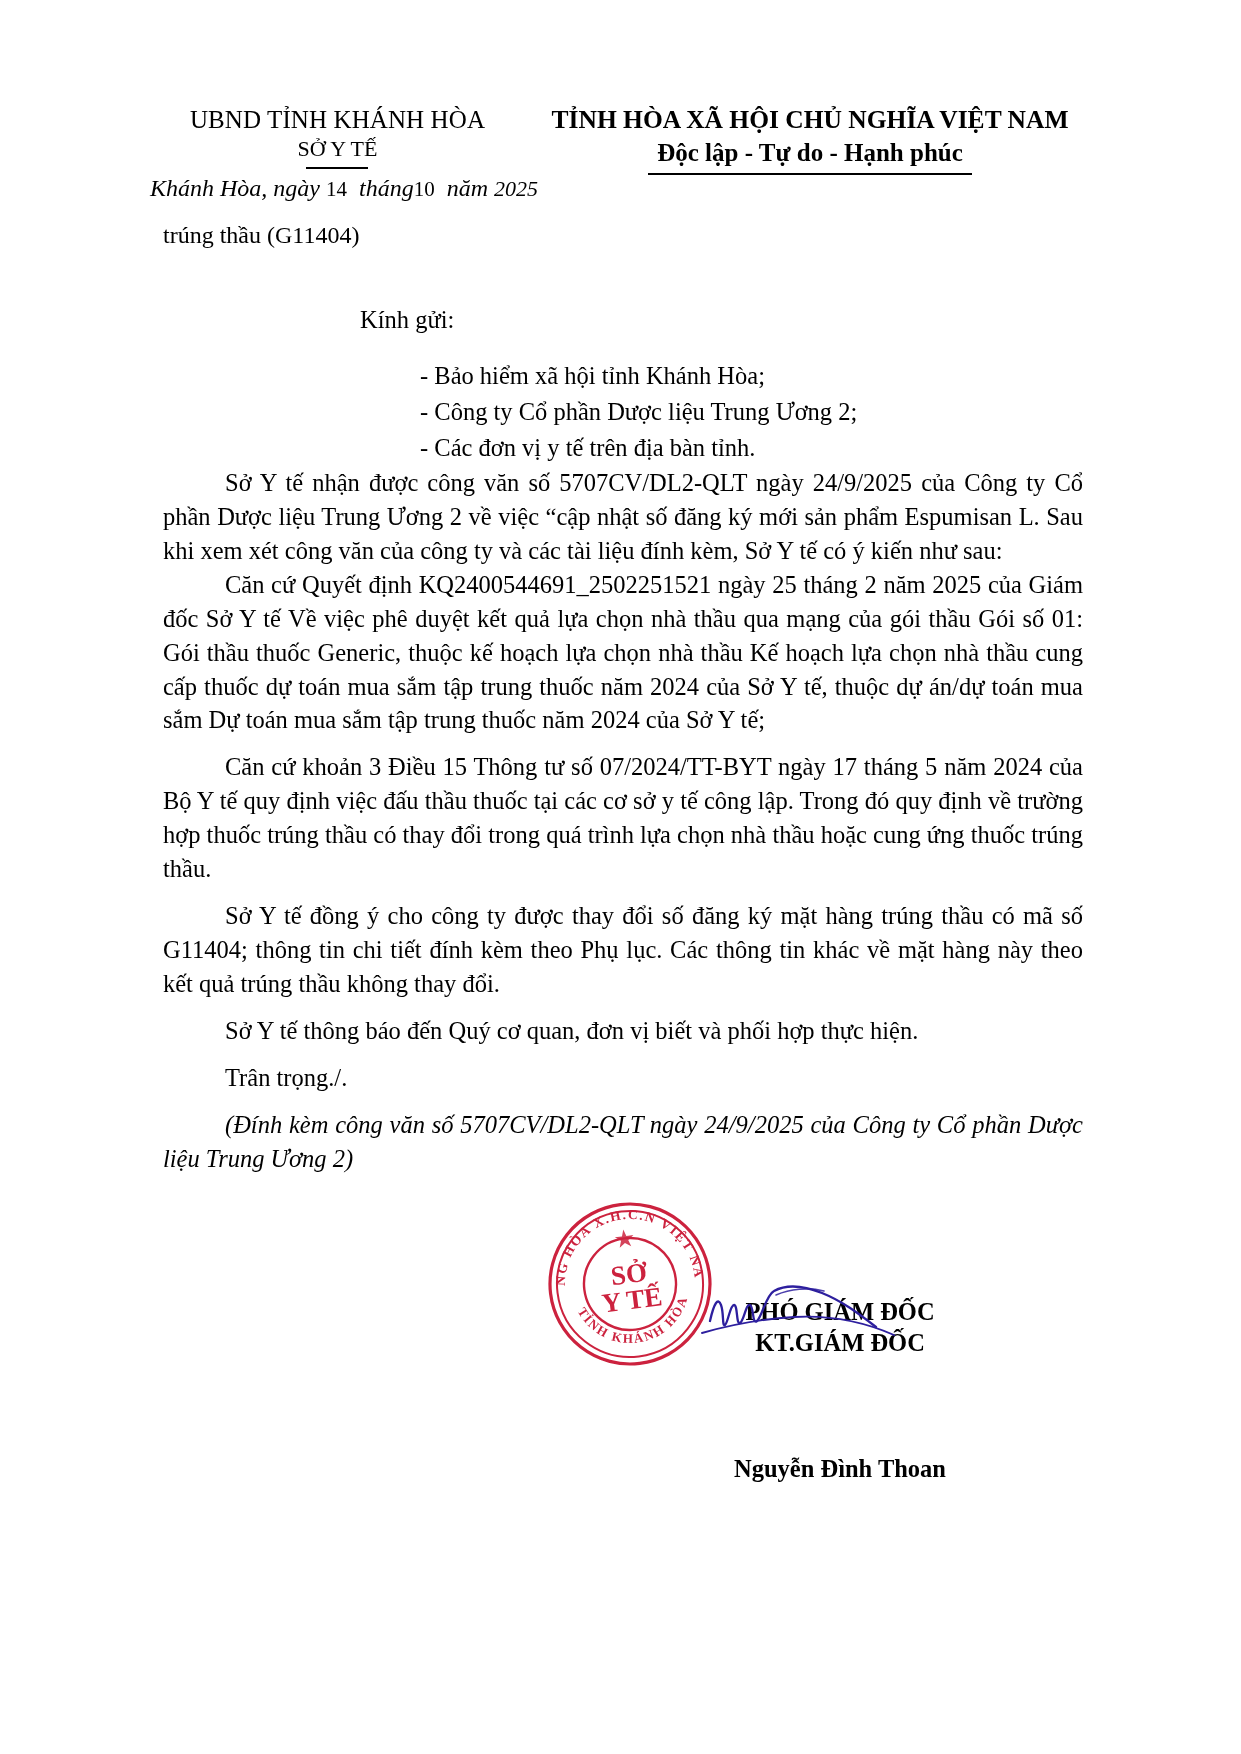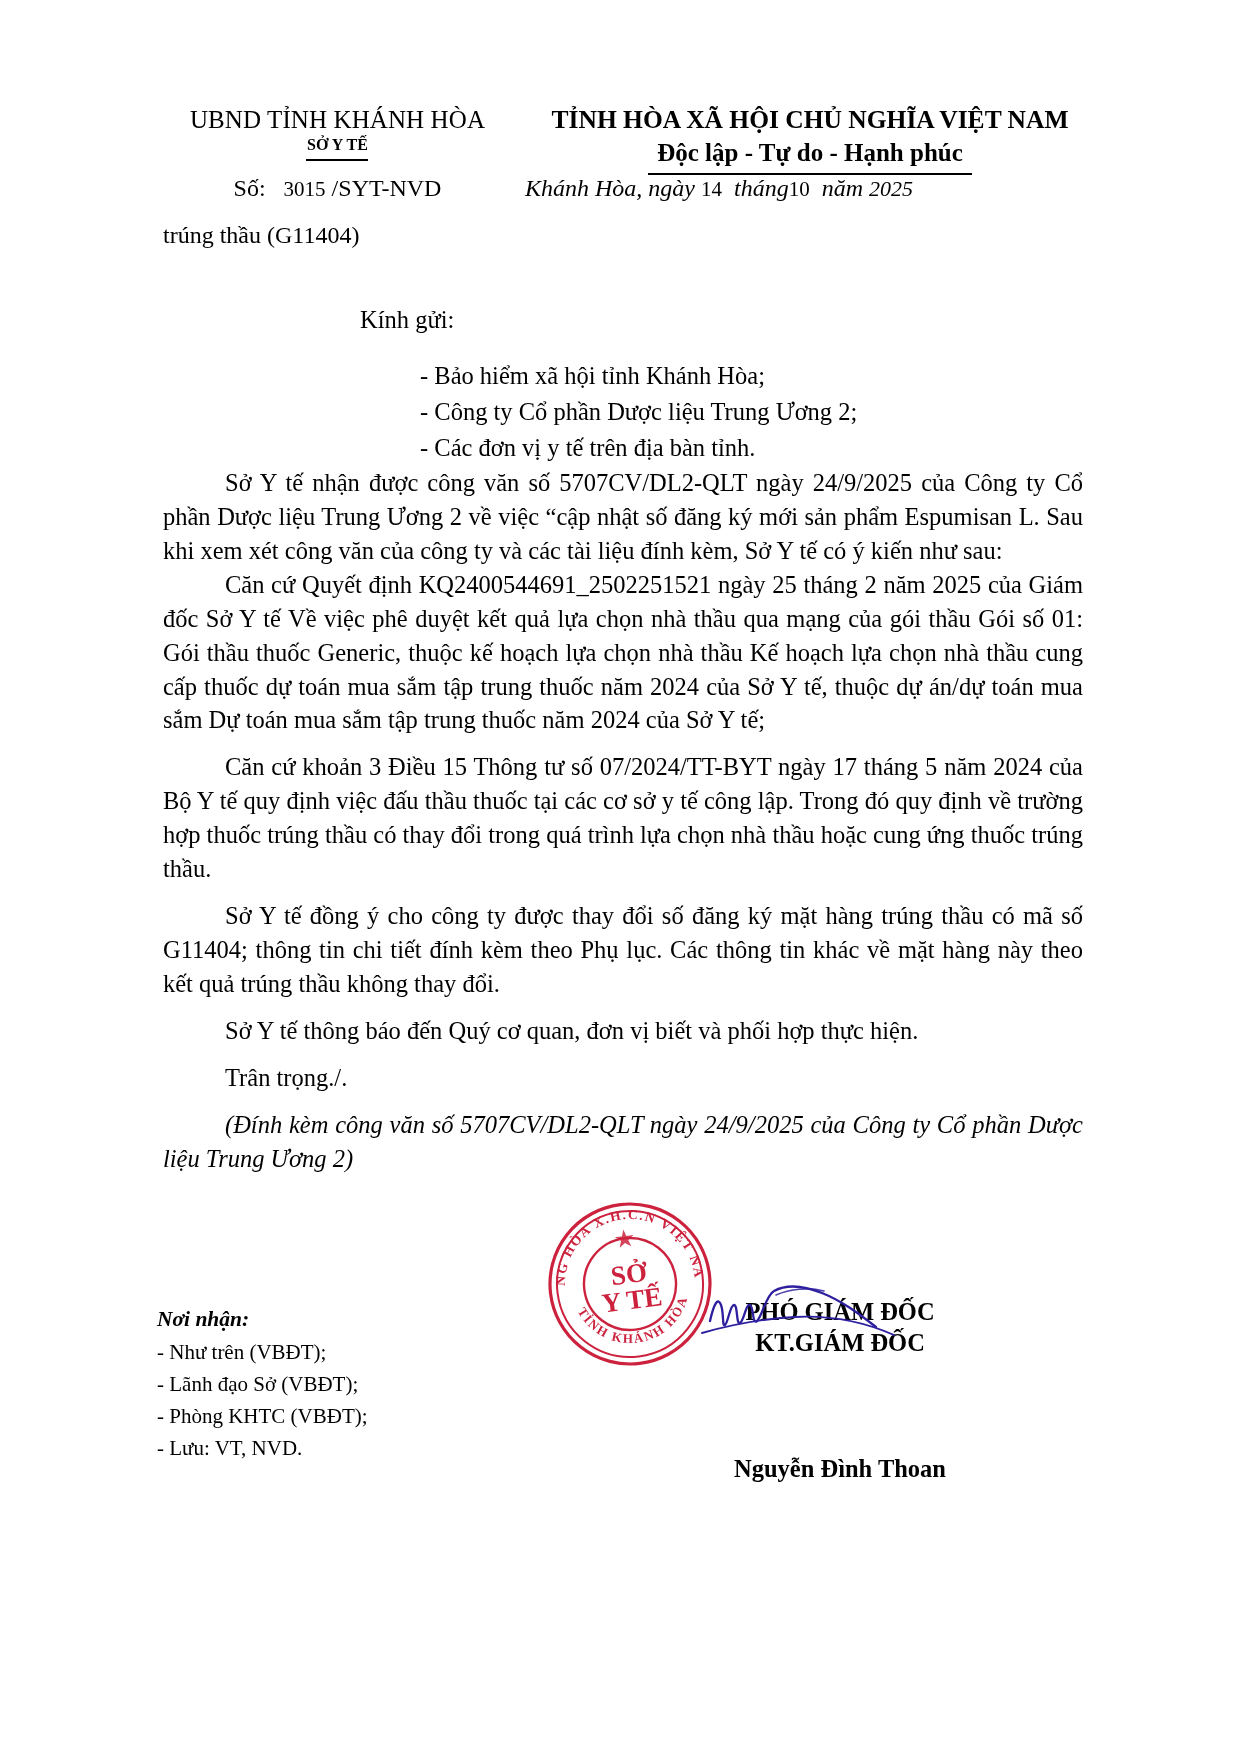--- a/index.html
+++ b/index.html
@@ -50,8 +50,8 @@
     white-space: nowrap;
   }
   .org-bold {
-    font-size: 16px;
-    font-weight: bold;
+    font-size: 22px;
+    font-weight: normal;
     line-height: 1.3;
     position: relative;
     display: inline-block;

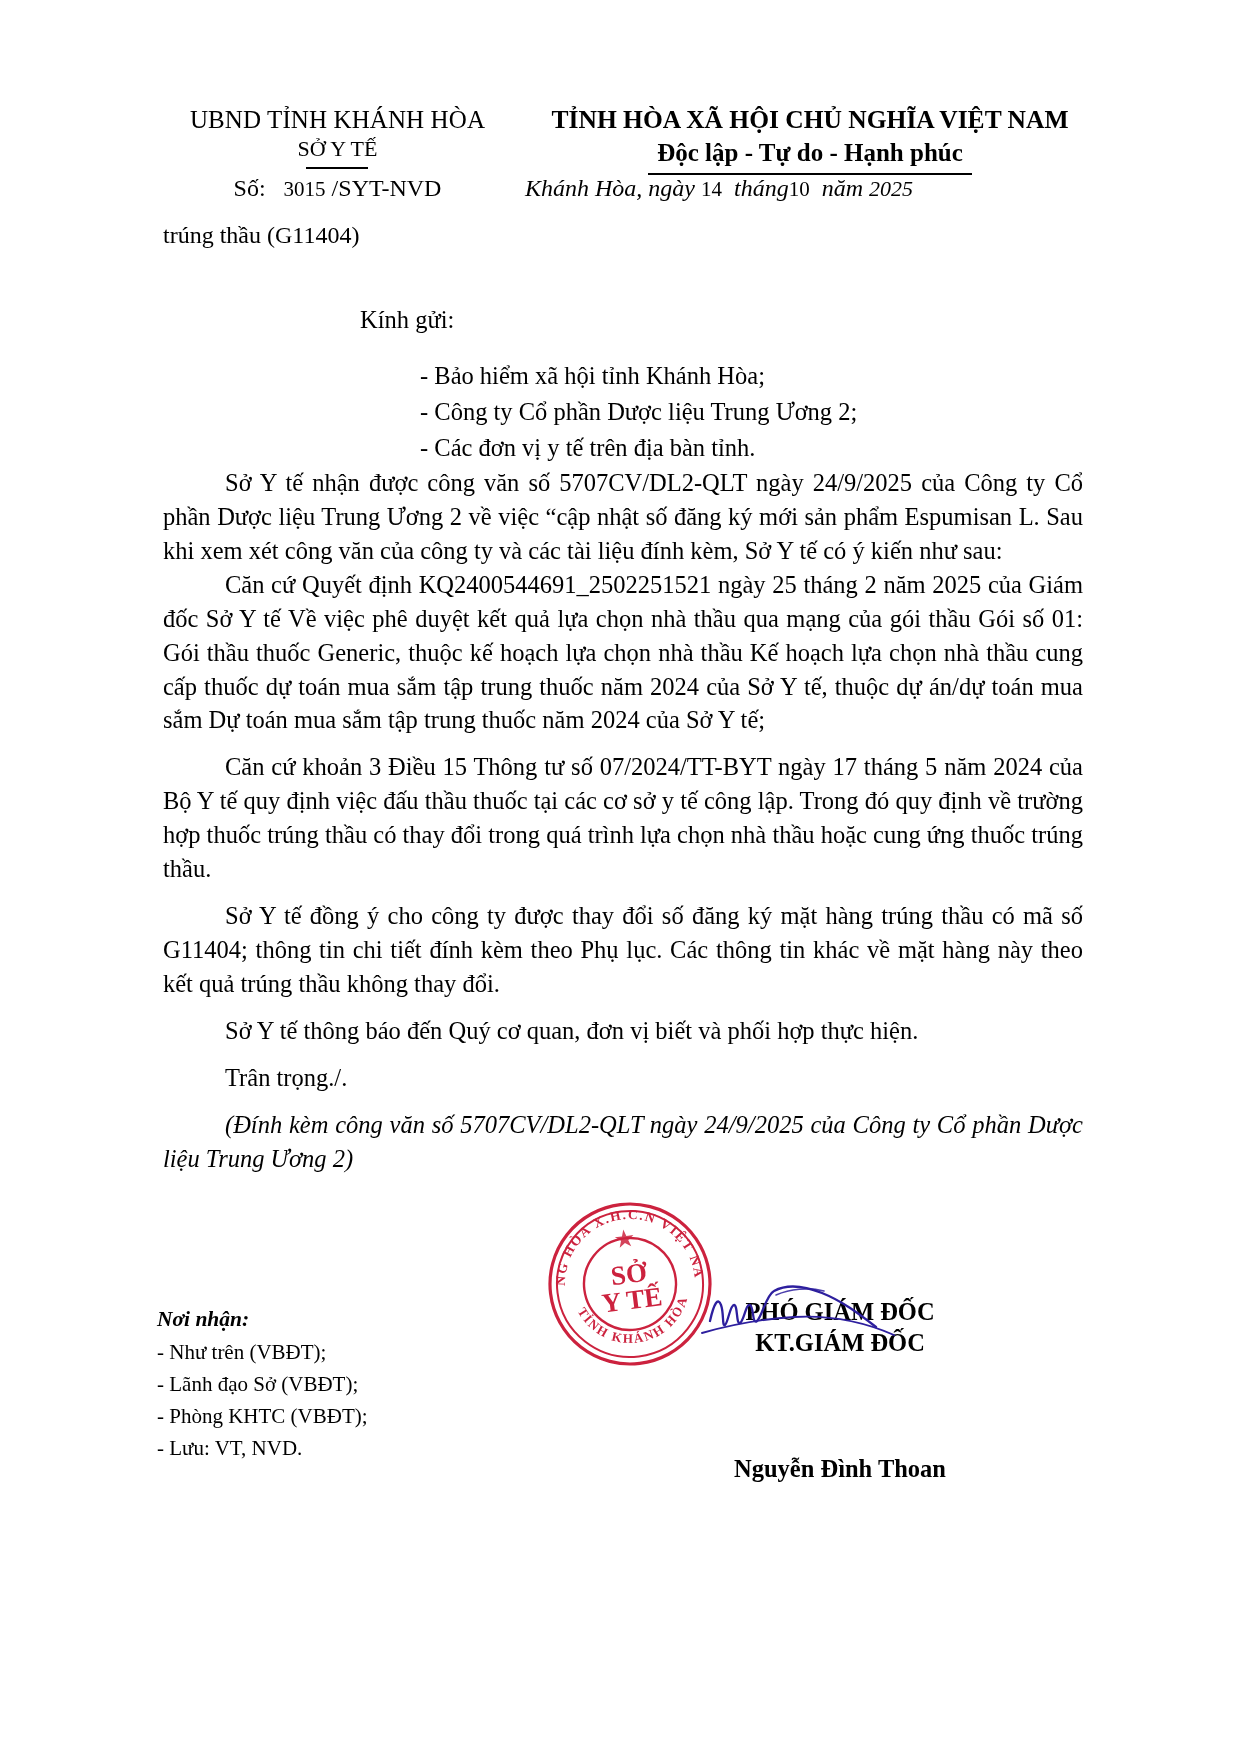--- a/index.html
+++ b/index.html
@@ -262,11 +262,6 @@
   </div>
 
   <div class="numdate">
-    <div class="left">
-      <span>Số:</span>
-      &nbsp;&nbsp;<span class="num">3015</span>
-      <span>/SYT-NVD</span>
-    </div>
     <div class="right">
       <span>Khánh Hòa, ngày</span>
       <span class="dnum">14</span>

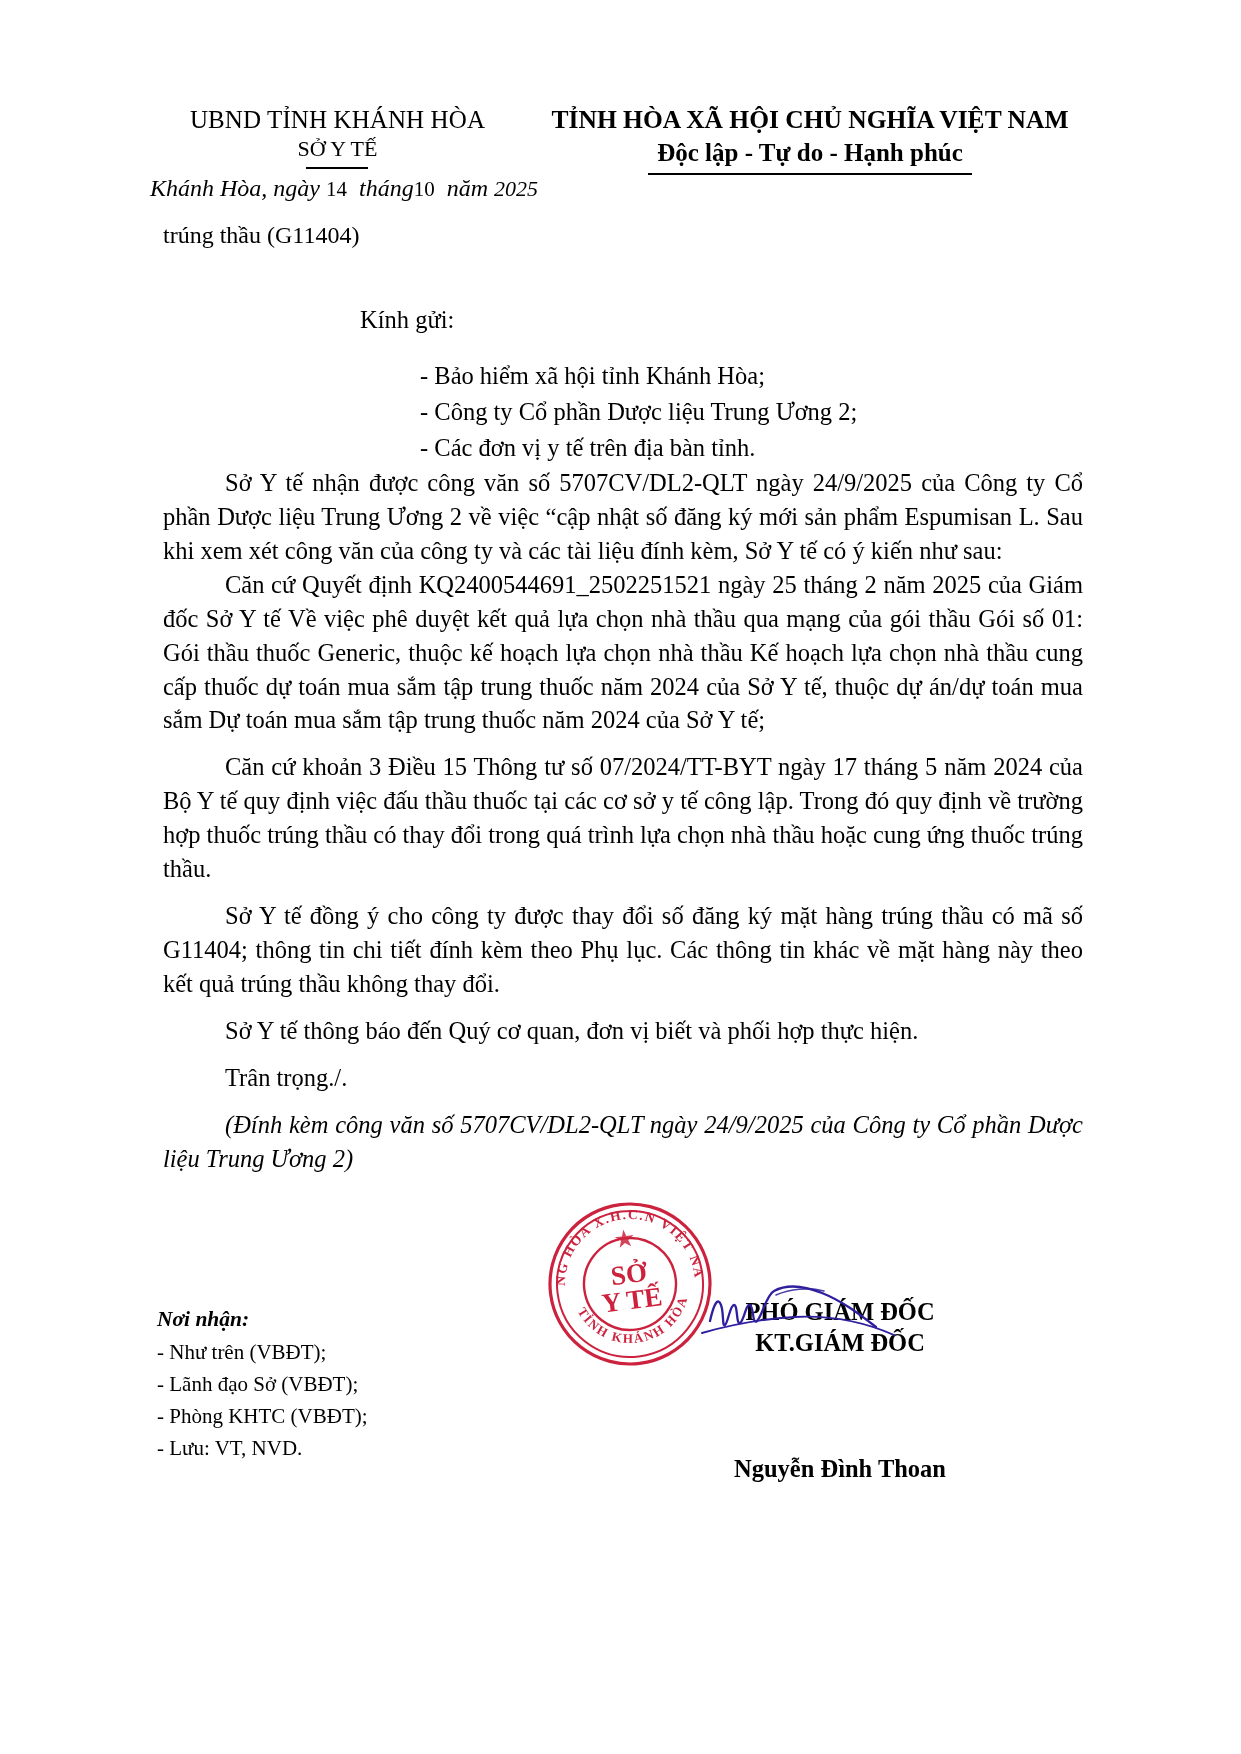--- a/index.html
+++ b/index.html
@@ -295,13 +295,6 @@
     <p class="italic-note">(Đính kèm công văn số 5707CV/DL2-QLT ngày 24/9/2025 của Công ty Cổ phần Dược liệu Trung Ương 2)</p>
   </div>
 
-  <div class="noinhan">
-    <div class="title">Nơi nhận:</div>
-    <div class="item">- Như trên (VBĐT);</div>
-    <div class="item">- Lãnh đạo Sở (VBĐT);</div>
-    <div class="item">- Phòng KHTC (VBĐT);</div>
-    <div class="item">- Lưu: VT, NVD.</div>
-  </div>
 
   <div class="signblock">
     <div class="role">PHÓ GIÁM ĐỐC</div>

